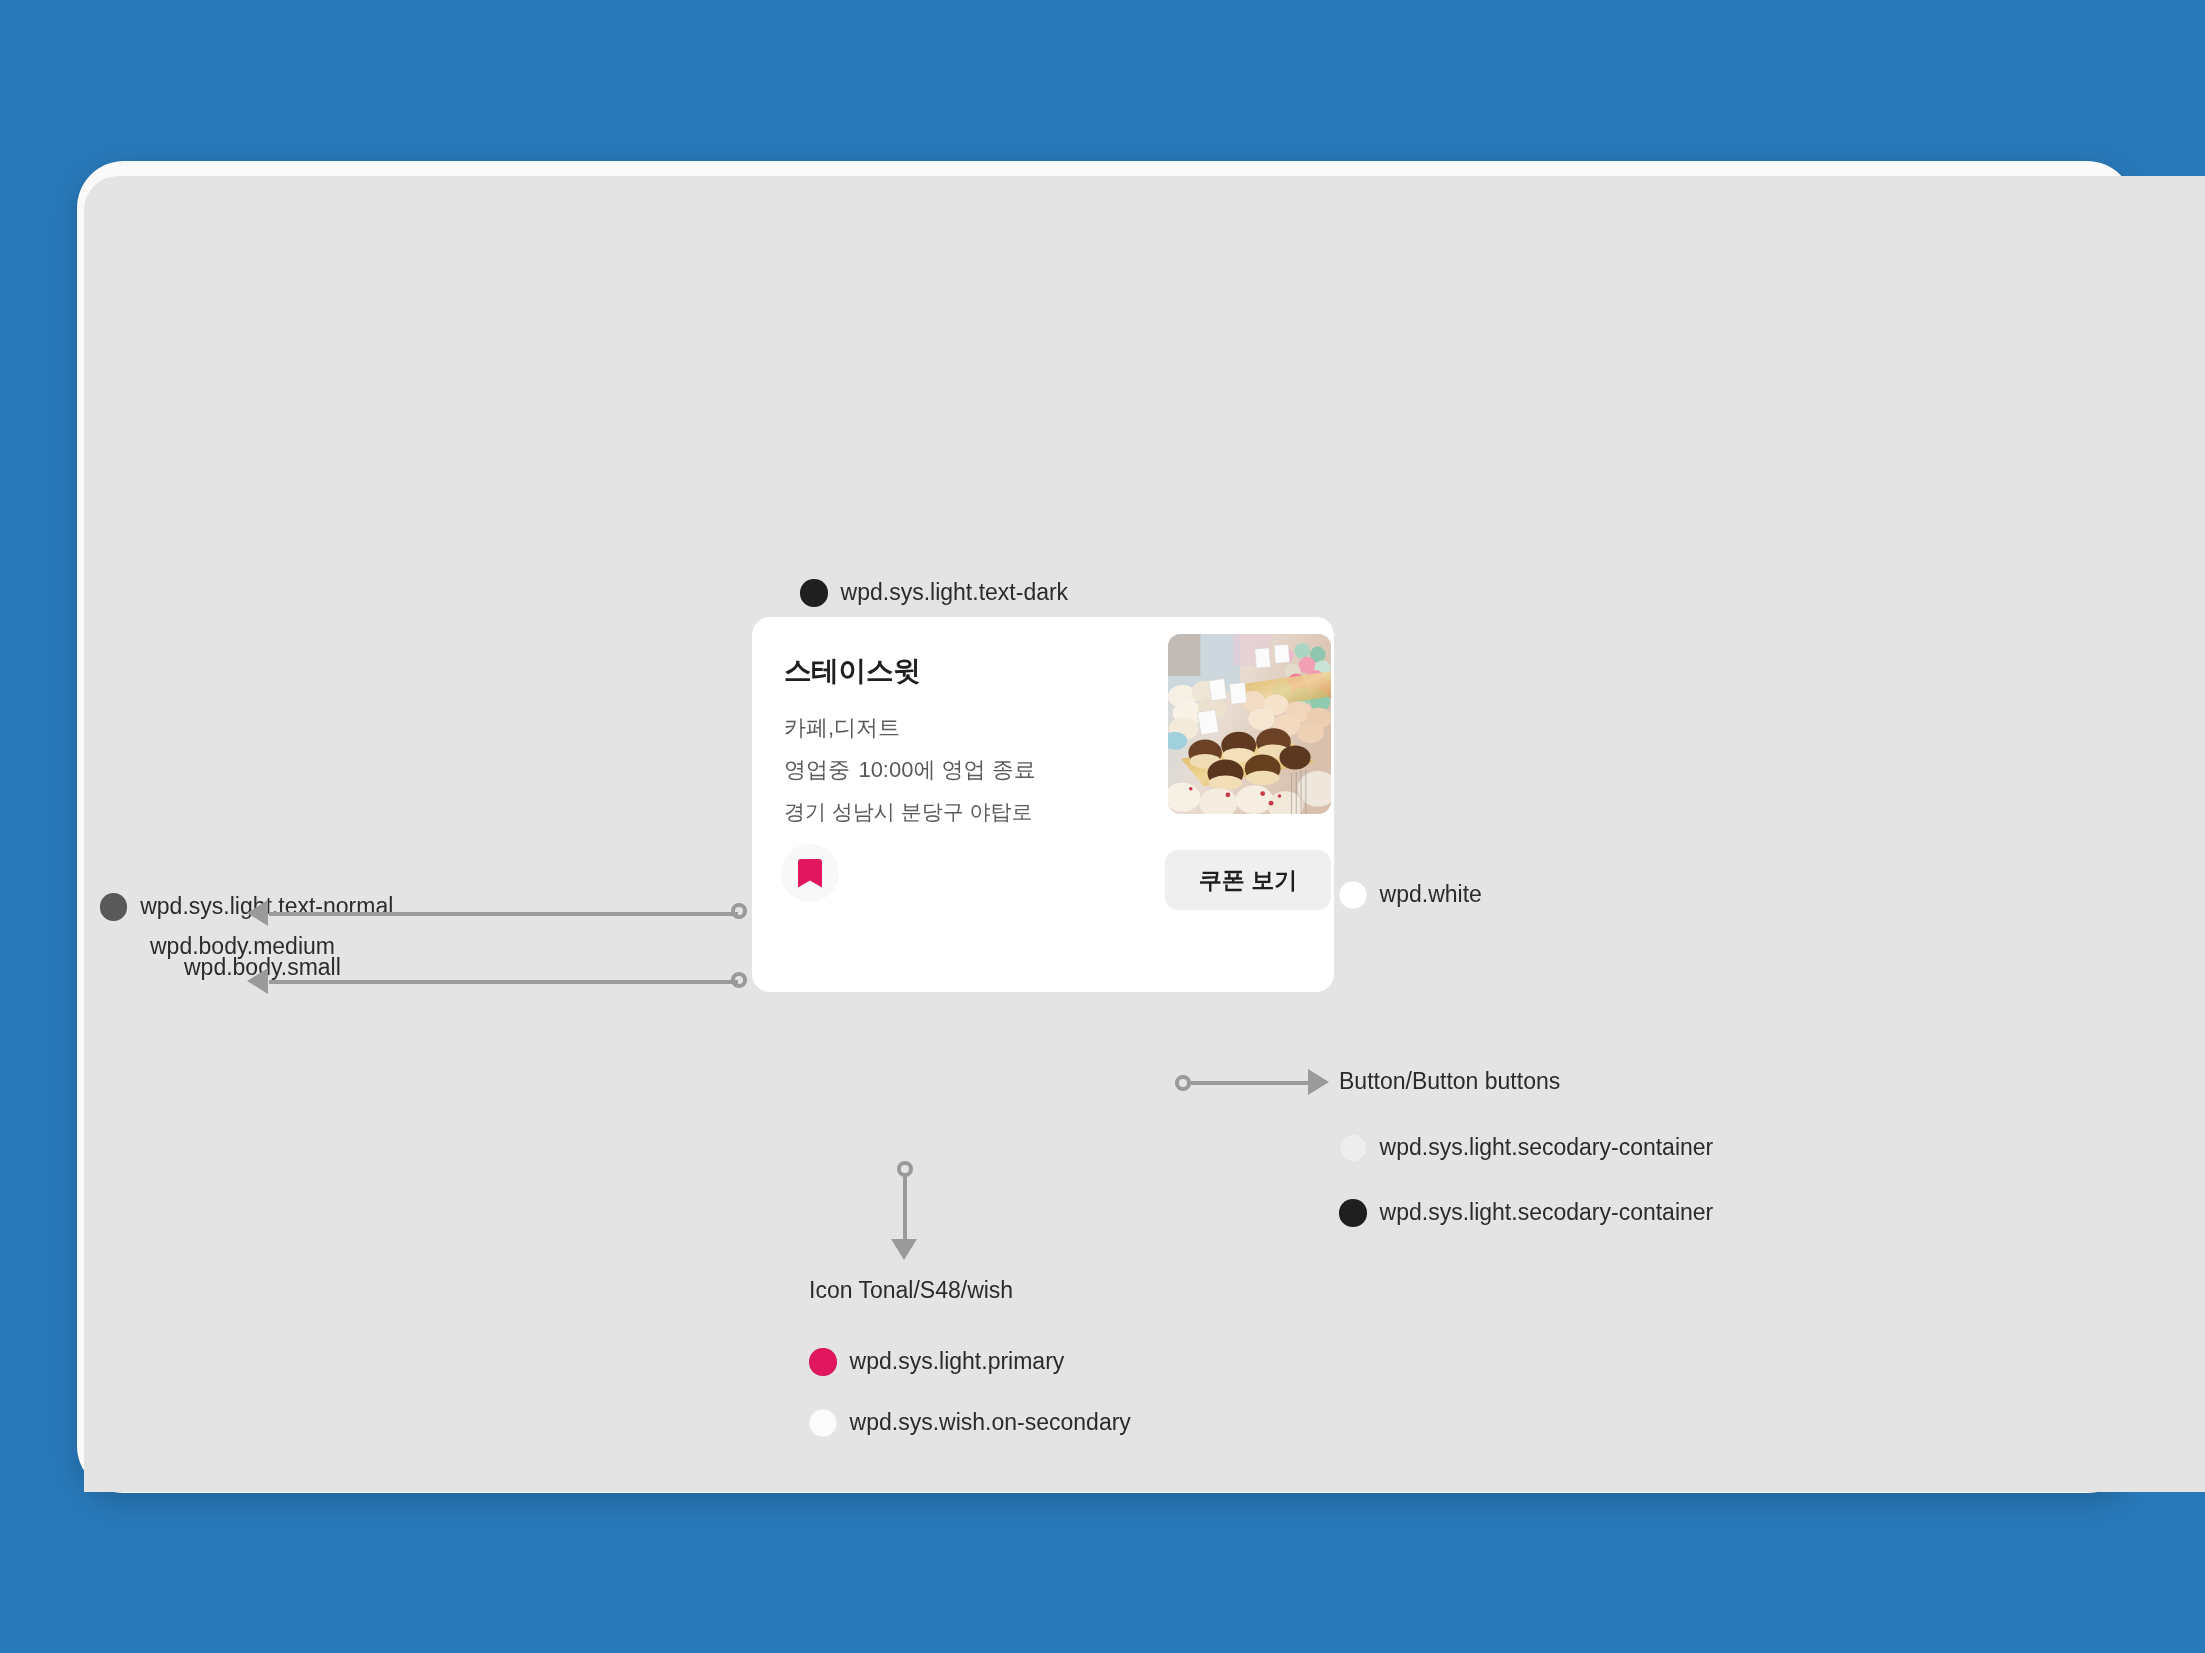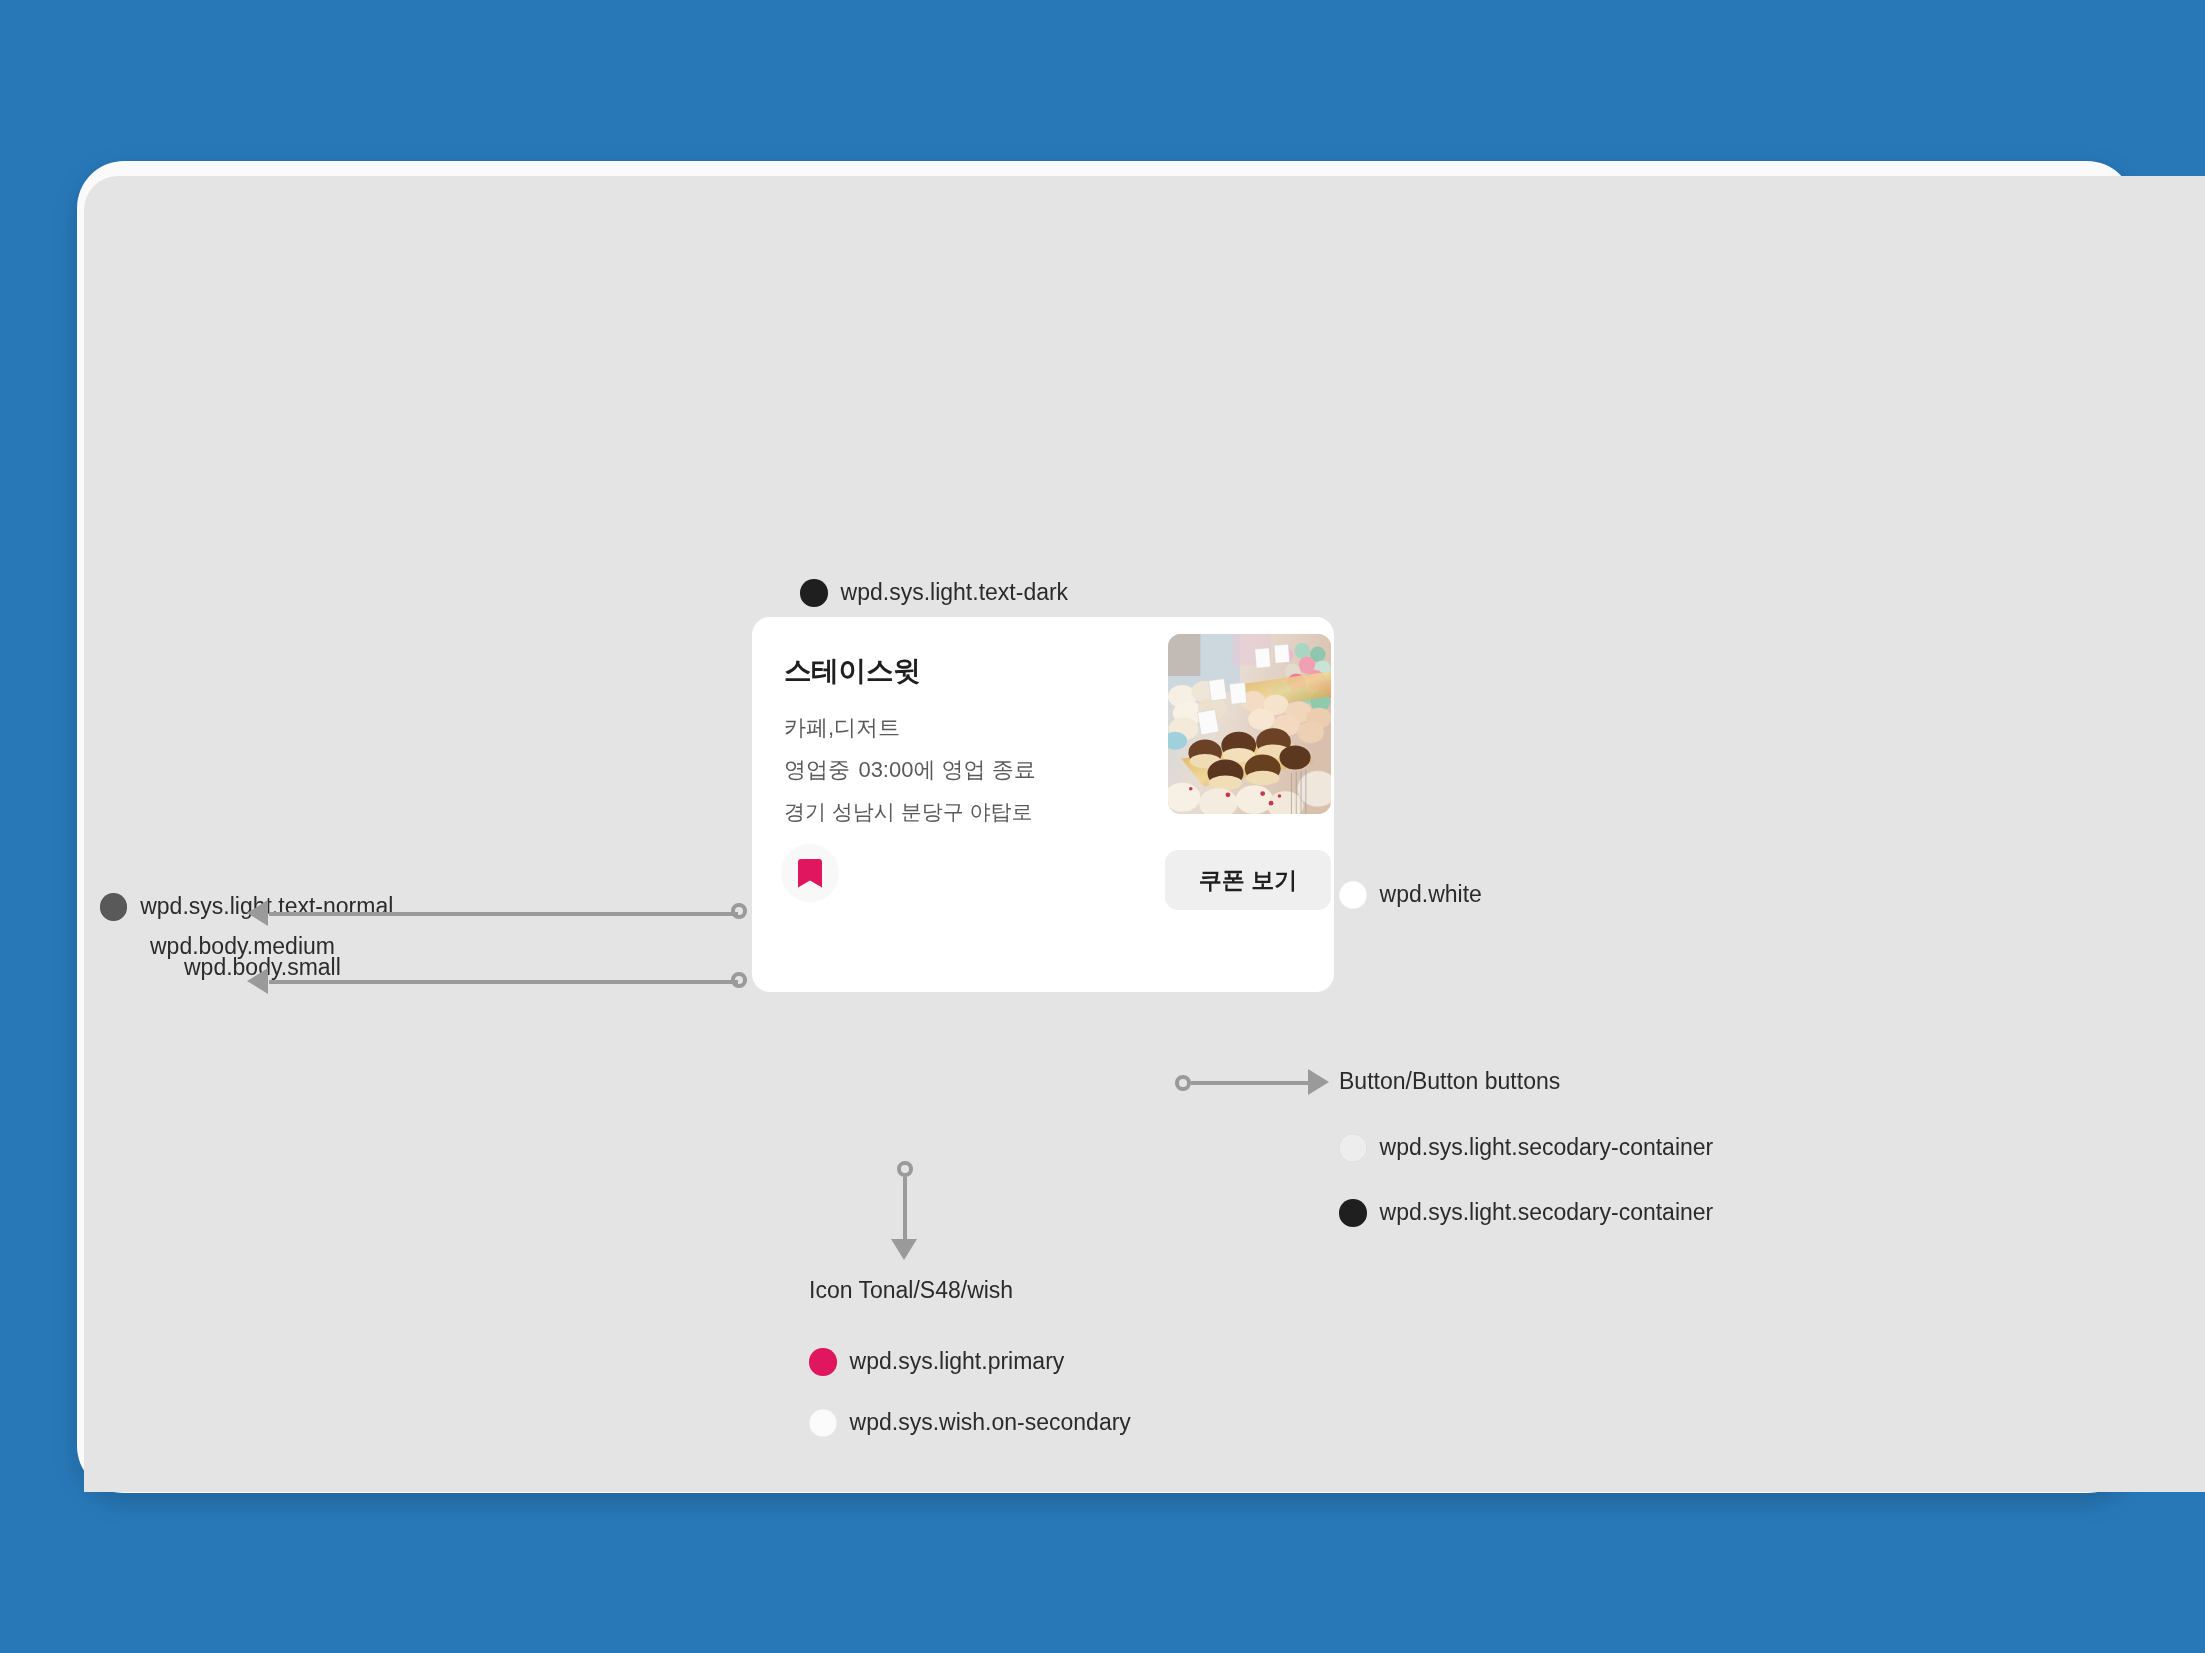--- a/index.html
+++ b/index.html
@@ -321,7 +321,7 @@
   <div class="card-cat">카페,디저트</div>
 
   <div class="card-hours">
-    <span>영업중</span><span class="gap"></span><span>03:00에 영업 종료</span>
+    <span>영업중</span><span class="gap"></span><span>10:00에 영업 종료</span>
   </div>
 
   <div class="card-addr">경기 성남시 분당구 야탑로</div>

